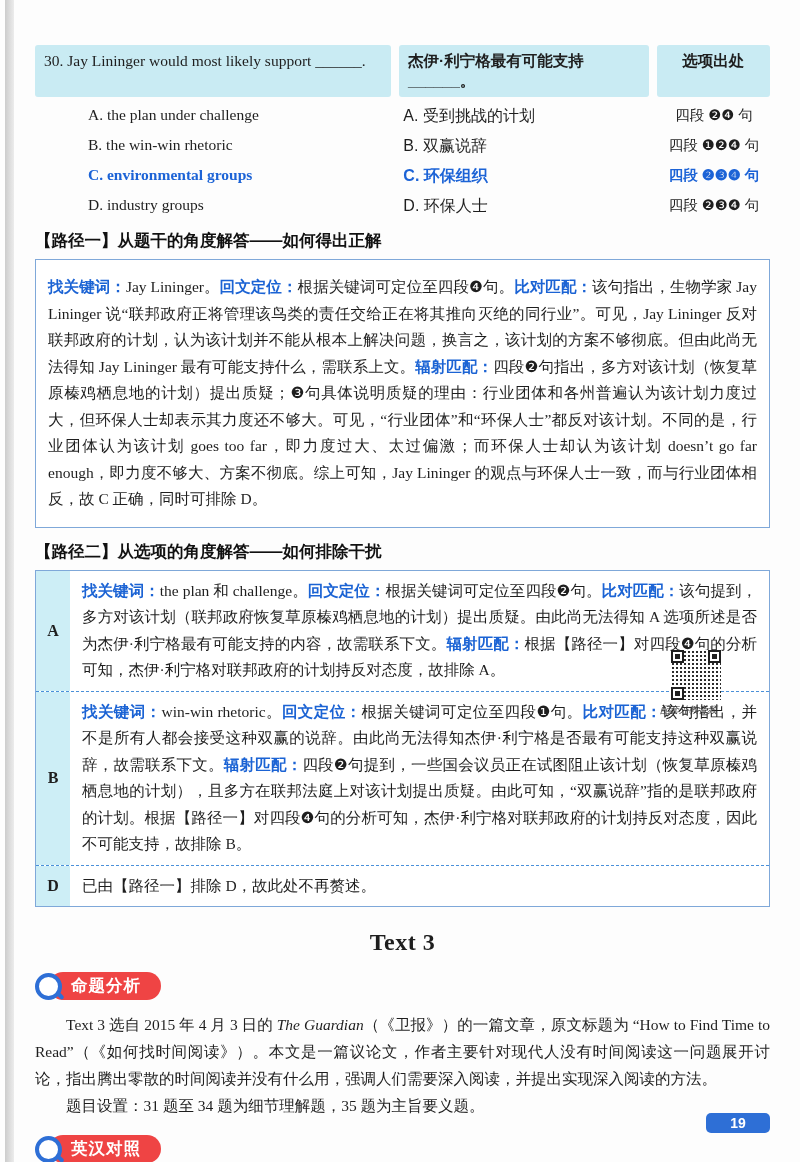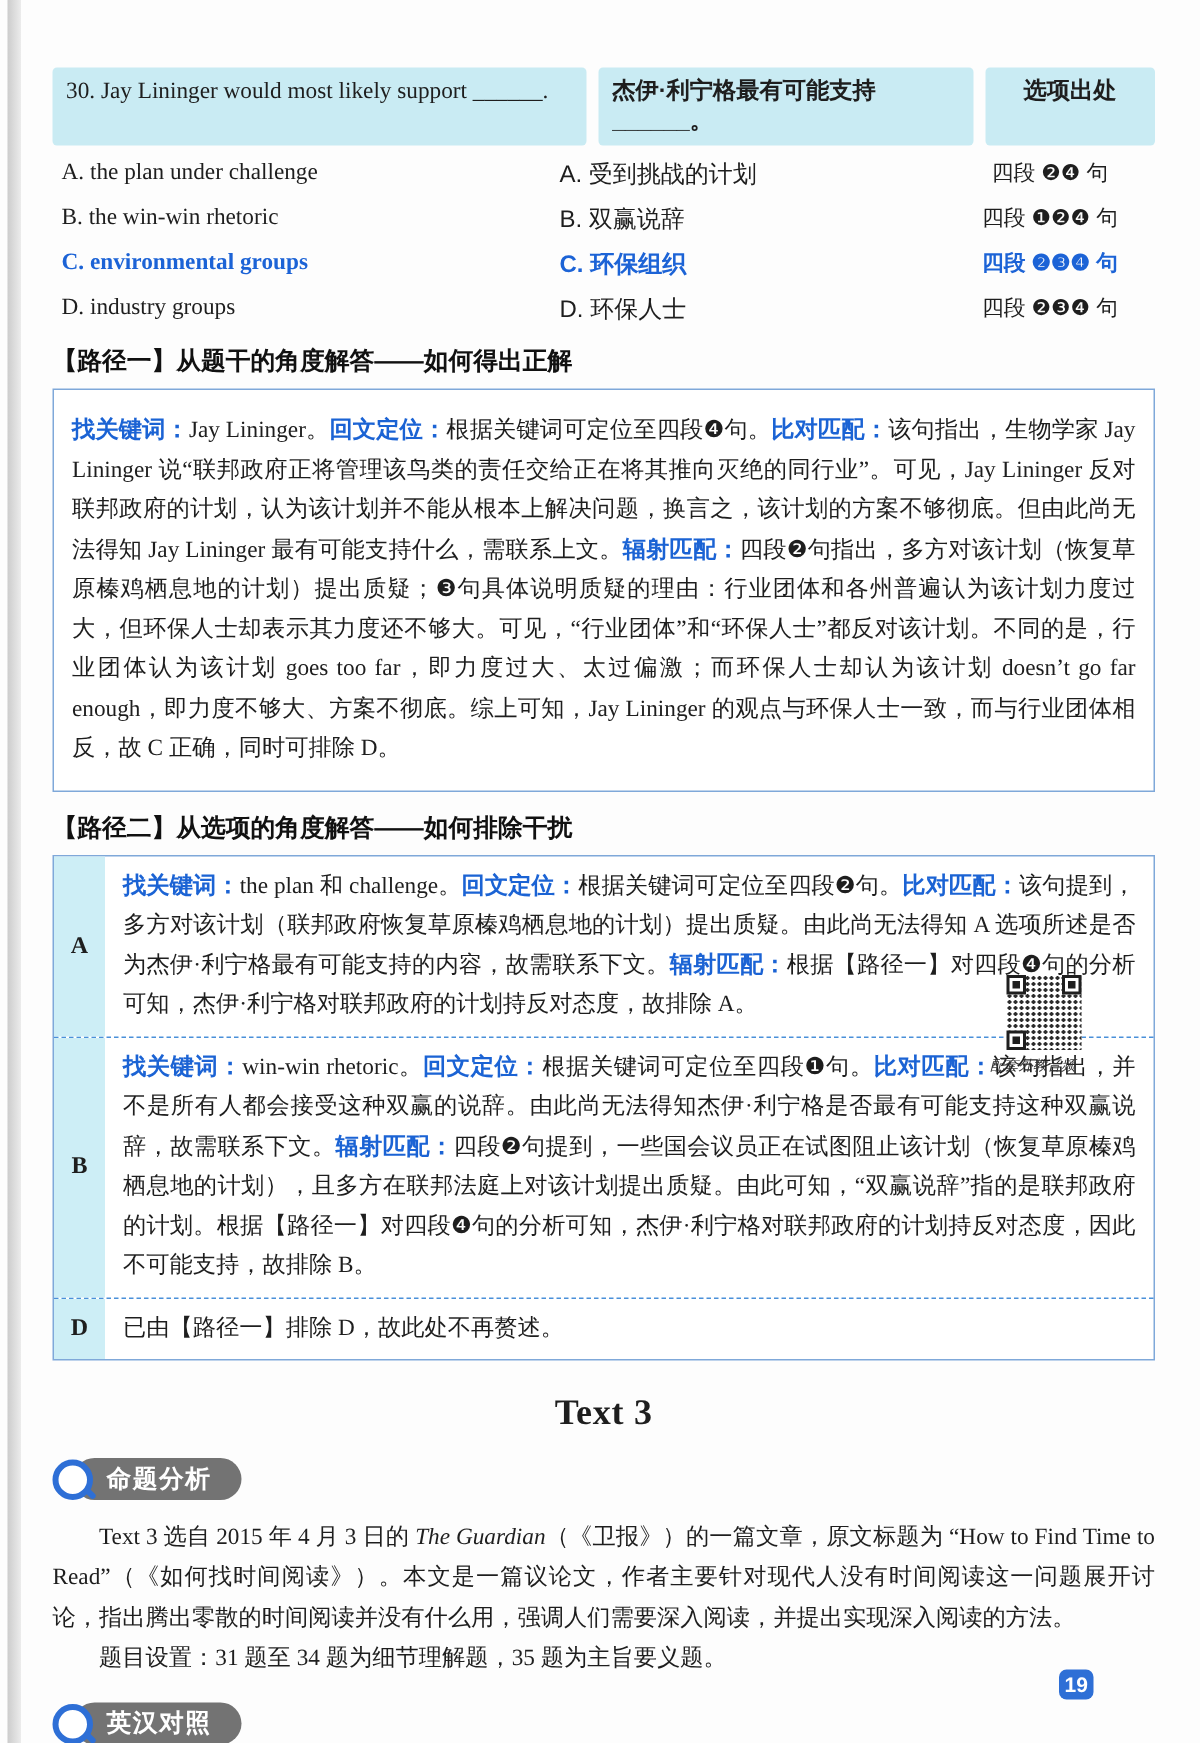--- a/index.html
+++ b/index.html
@@ -27,7 +27,7 @@
   .q-en { width:380px; }
   .q-zh { width:266px; font-family:"Liberation Sans",sans-serif; font-weight:bold; }
   .q-src { width:120px; text-align:center; font-family:"Liberation Sans",sans-serif; font-weight:bold; }
-  .opt-row { display:flex; margin-top:9px; padding-left:6px; }
+  .opt-row { display:flex; margin-top:9px; padding-left:6px;margin-left:47px; }
   .opt-en { width:332px; font-size:15.5px; }
   .opt-zh { width:268px; font-family:"Liberation Sans",sans-serif; }
   .opt-src { width:118px; text-align:center; font-family:"Liberation Sans",sans-serif; font-size:14.5px; }

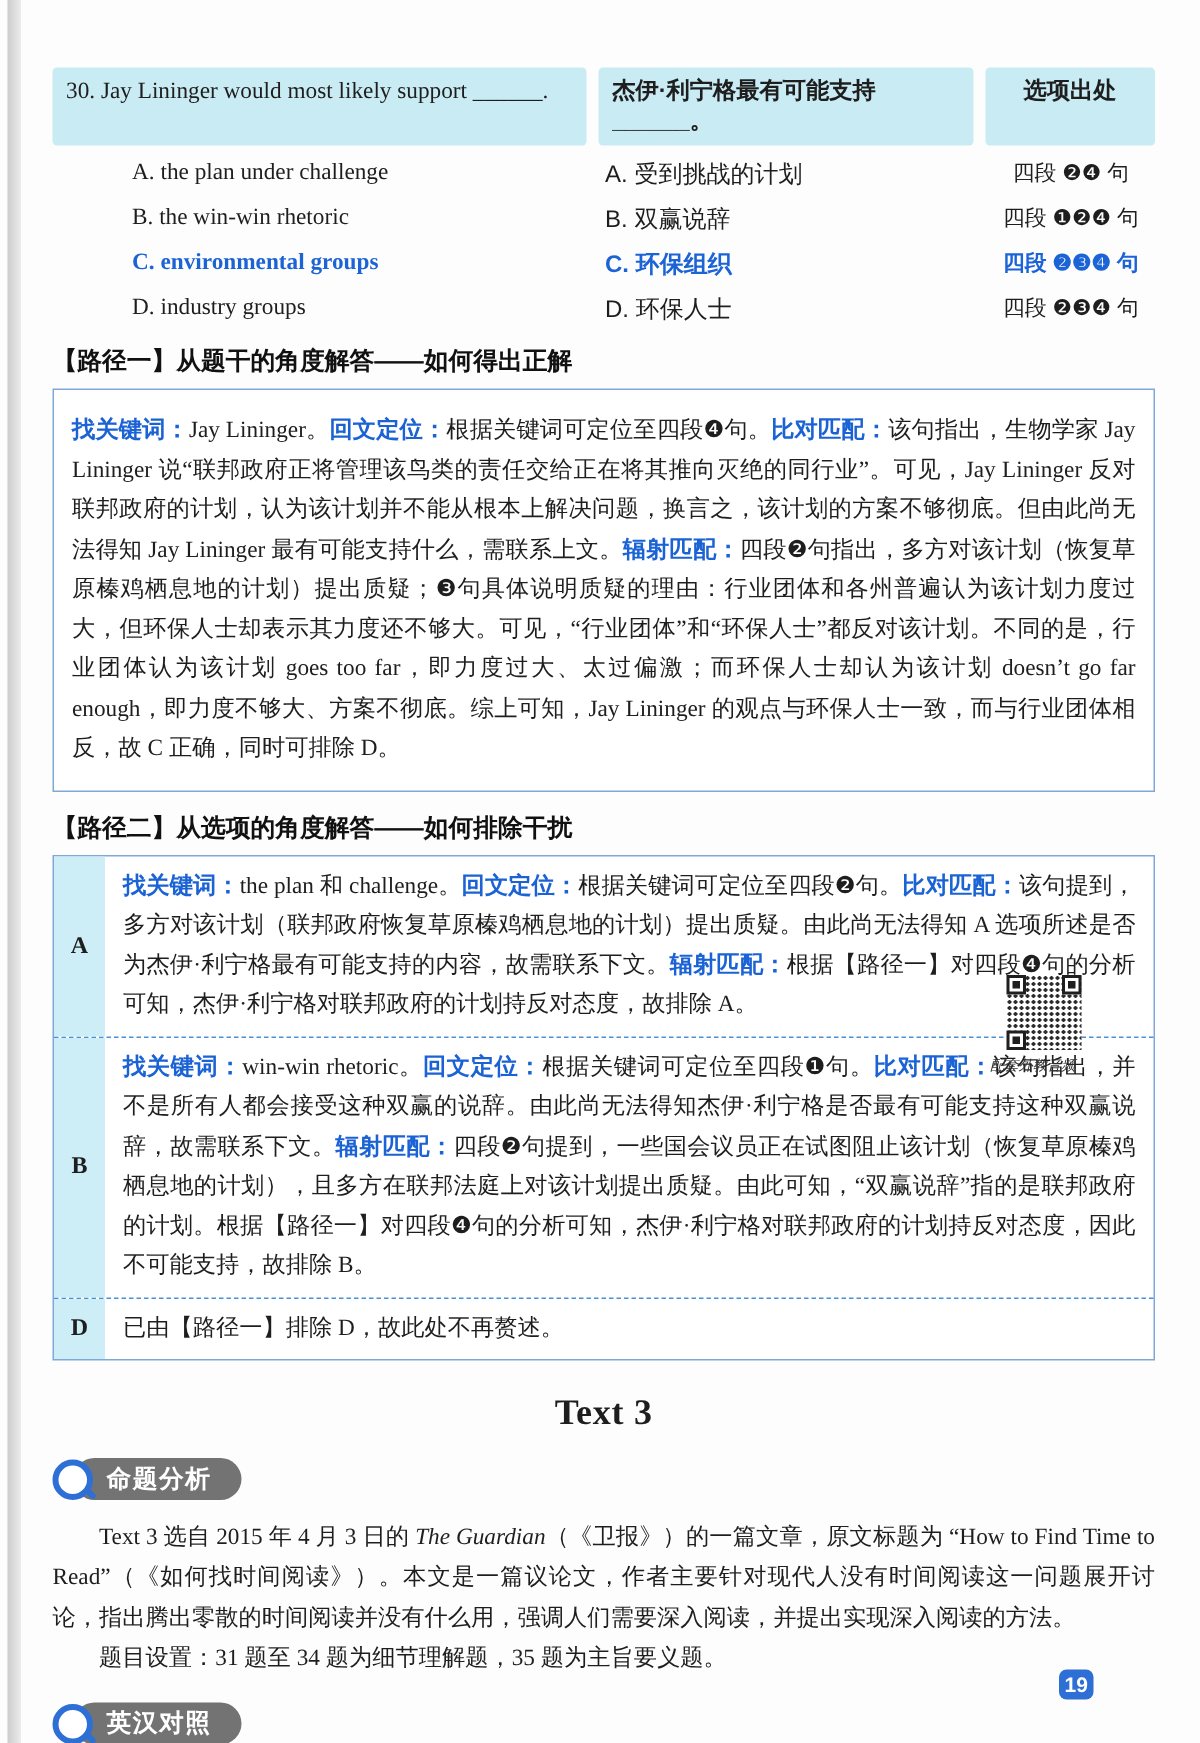--- a/index.html
+++ b/index.html
@@ -76,7 +76,7 @@
   .badge-wrap { margin:16px 0 9px; padding-left:14px; position:relative; height:30px; }
   .badge {
     position:relative; display:inline-flex; align-items:center; height:28px;
-    background:#737373; color:#fff; border-radius:15px;
+    background:#ef4444; color:#fff; border-radius:15px;
     padding:0 20px 0 22px;
     font-family:"Liberation Sans",sans-serif; font-weight:bold; font-size:16.5px;
     letter-spacing:1px;

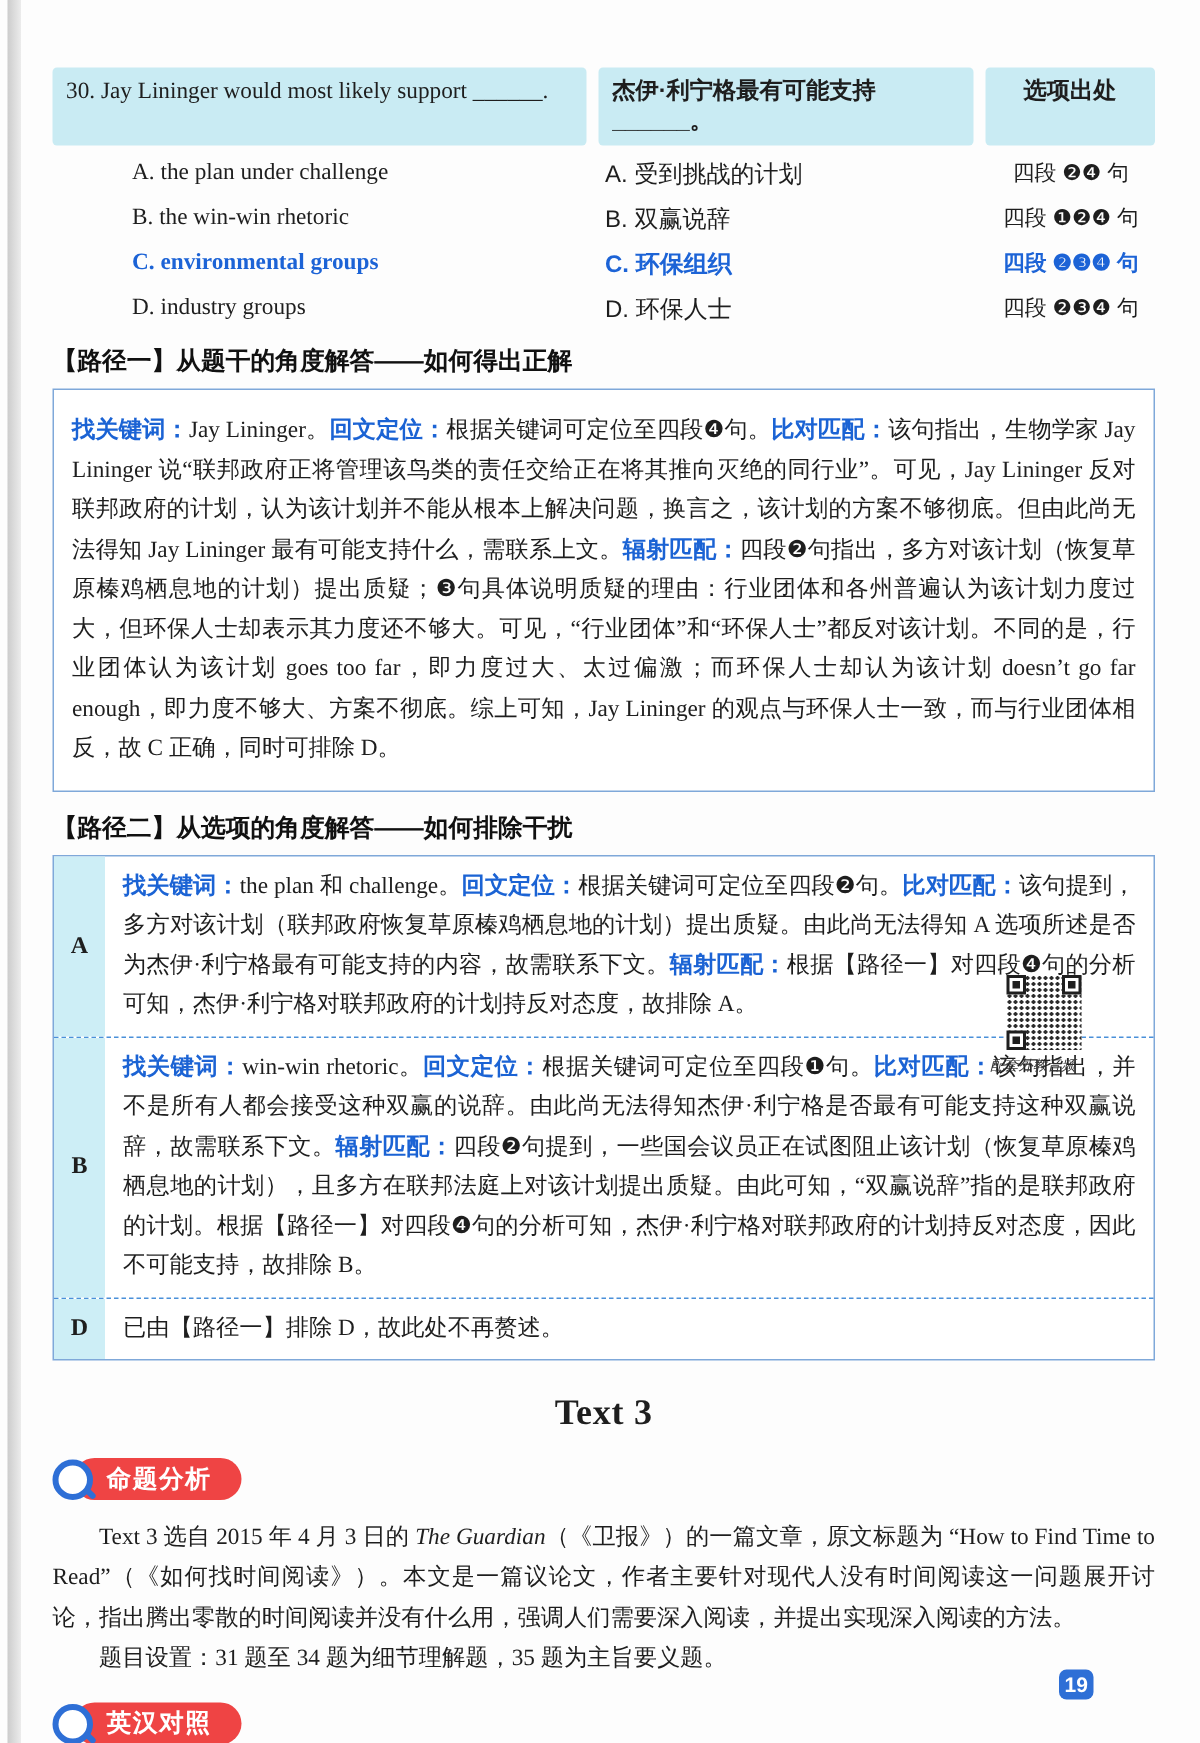--- a/index.html
+++ b/index.html
@@ -106,7 +106,7 @@
 
   
   .page-badge {
-    position:absolute; left:706px; top:1113px; width:23px; height:20px;
+    position:absolute; left:706px; top:1113px; width:64px; height:20px;
     background:#2e6fd6; color:#fff; border-radius:5px;
     display:flex; align-items:center; justify-content:center;
     font-family:"Liberation Sans",sans-serif; font-size:14px; font-weight:bold;

